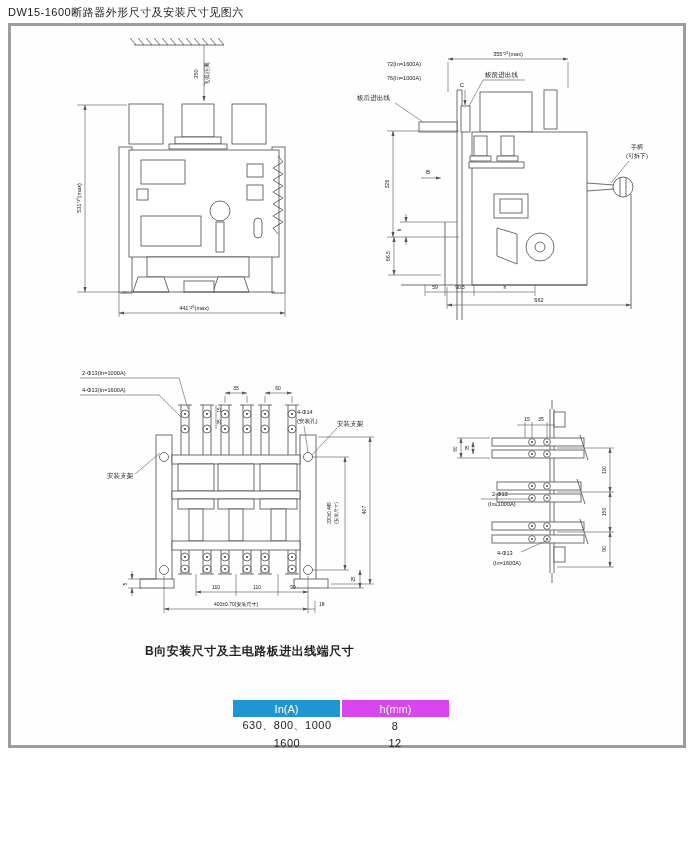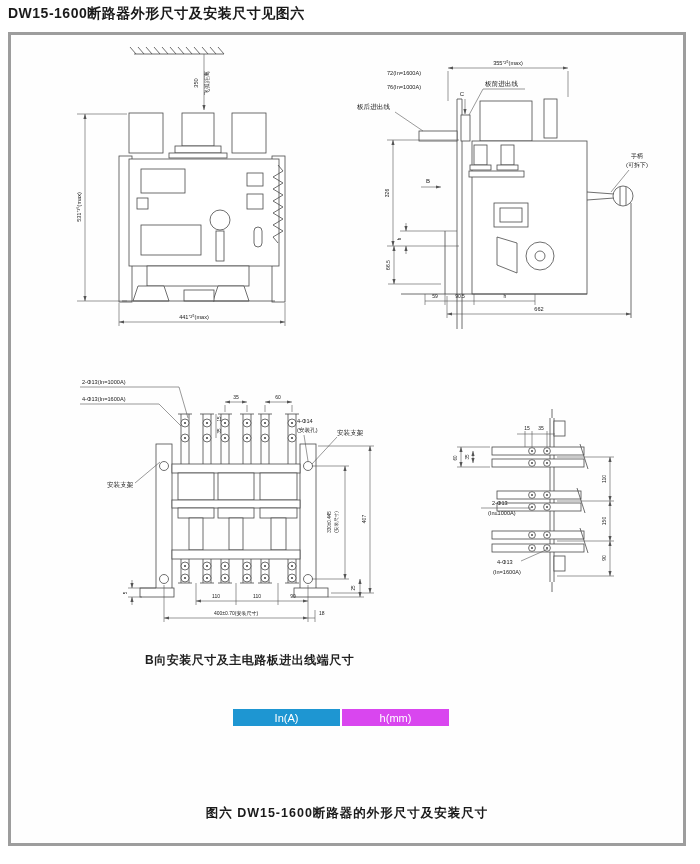--- a/index.html
+++ b/index.html
@@ -8,7 +8,7 @@
     font-family:"Liberation Sans", sans-serif;color:#1c1c1c;overflow:hidden;
   }
   .page-title{
-    position:absolute;left:8px;top:5px;font-size:14px;font-weight:bold;
+    position:absolute;left:8px;top:5px;font-size:11px;font-weight:normal;
     letter-spacing:.5px;color:#1a1a1a;white-space:nowrap;
   }
   .board{

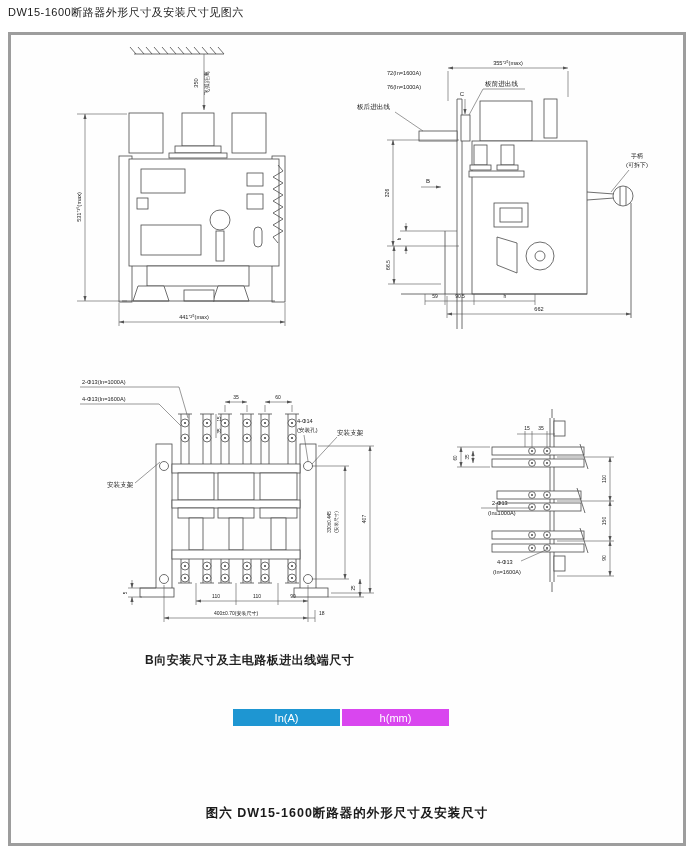--- a/index.html
+++ b/index.html
@@ -12,7 +12,7 @@
     letter-spacing:.5px;color:#1a1a1a;white-space:nowrap;
   }
   .board{
-    position:absolute;left:8px;top:32px;width:678px;height:814px;
+    position:absolute;left:8px;top:23px;width:678px;height:725px;
     border:3px solid #9d9d9d;background:#fefefe;box-sizing:border-box;
   }
   svg.draw{position:absolute;left:0;top:0;}

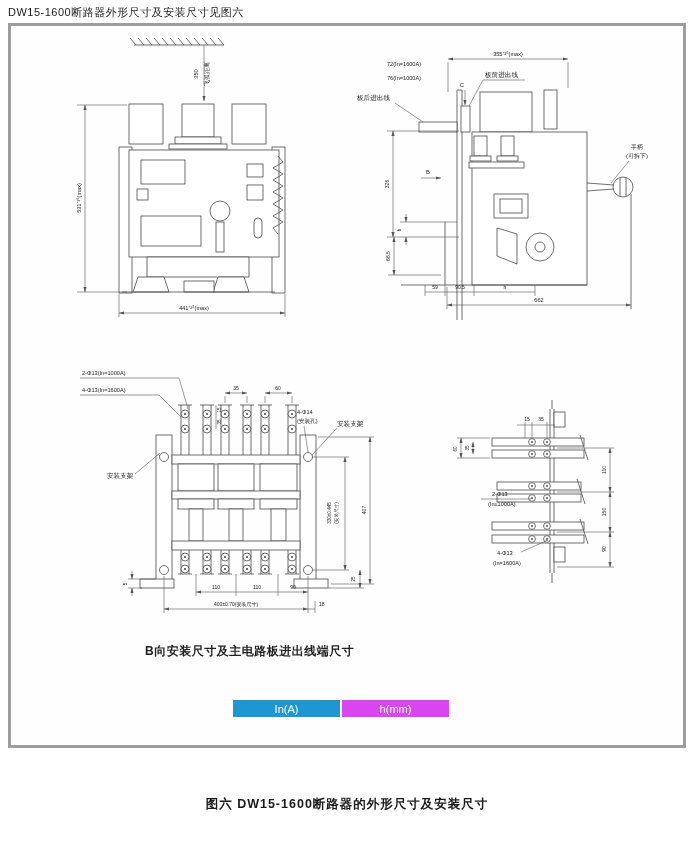--- a/index.html
+++ b/index.html
@@ -380,6 +380,10 @@
       <div class="cell" style="background: rgb(30, 150, 210);">In(A)</div>
       <div class="cell" style="background: #d946ef;">h(mm)</div>
     </div>
+    <div class="tbl-row">
+      <div class="cell">630、800、1000</div>
+      <div class="cell">8</div>
+    </div>
   </div>
 
   <div class="fig-caption" style="top:770px;">图六 DW15-1600断路器的外形尺寸及安装尺寸</div>

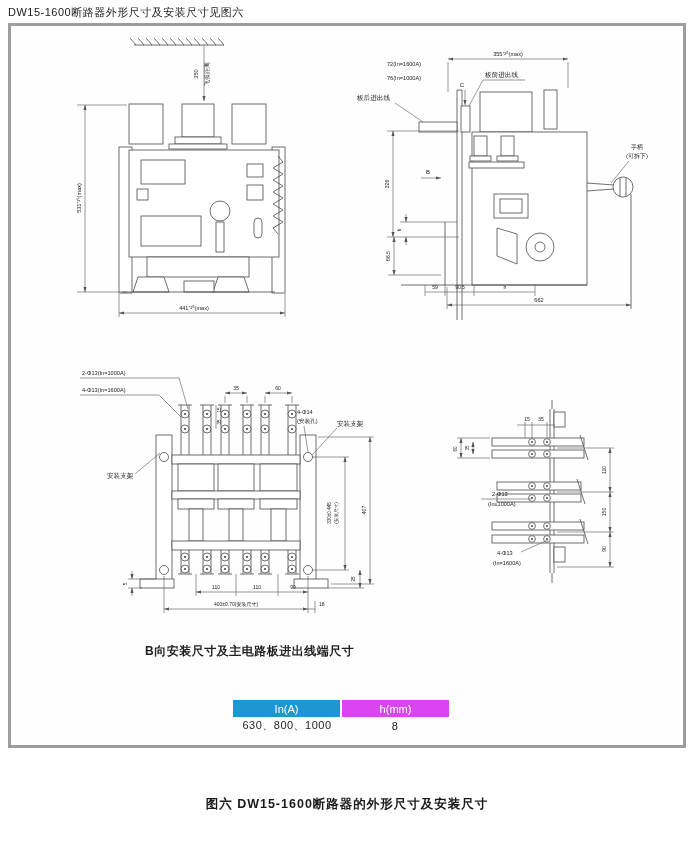--- a/index.html
+++ b/index.html
@@ -384,6 +384,10 @@
       <div class="cell">630、800、1000</div>
       <div class="cell">8</div>
     </div>
+    <div class="tbl-row">
+      <div class="cell">1600</div>
+      <div class="cell">12</div>
+    </div>
   </div>
 
   <div class="fig-caption" style="top:770px;">图六 DW15-1600断路器的外形尺寸及安装尺寸</div>

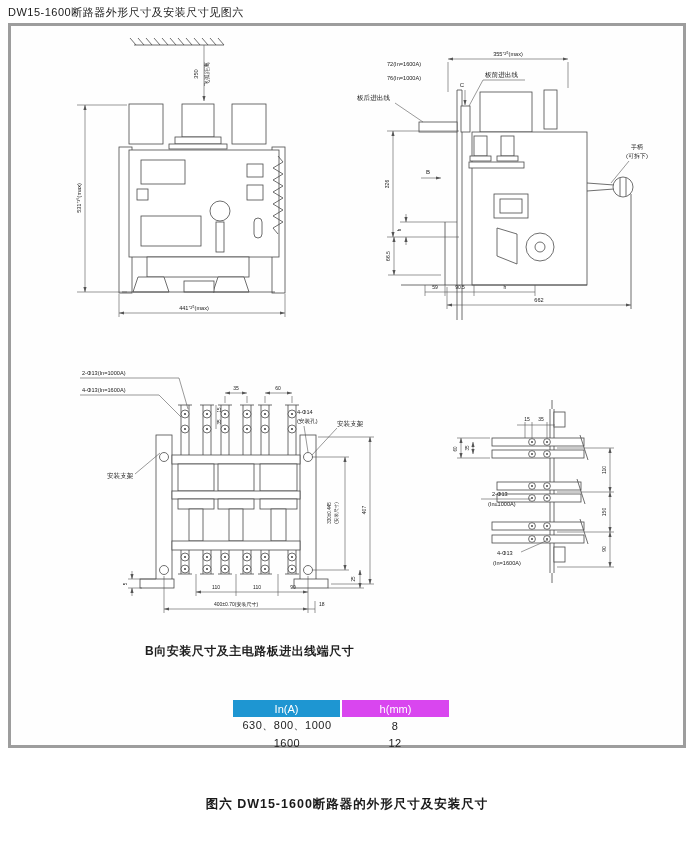--- a/index.html
+++ b/index.html
@@ -390,7 +390,6 @@
     </div>
   </div>
 
-  <div class="fig-caption" style="top:770px;">图六 DW15-1600断路器的外形尺寸及安装尺寸</div>
 </div>
 
 </body></html>

